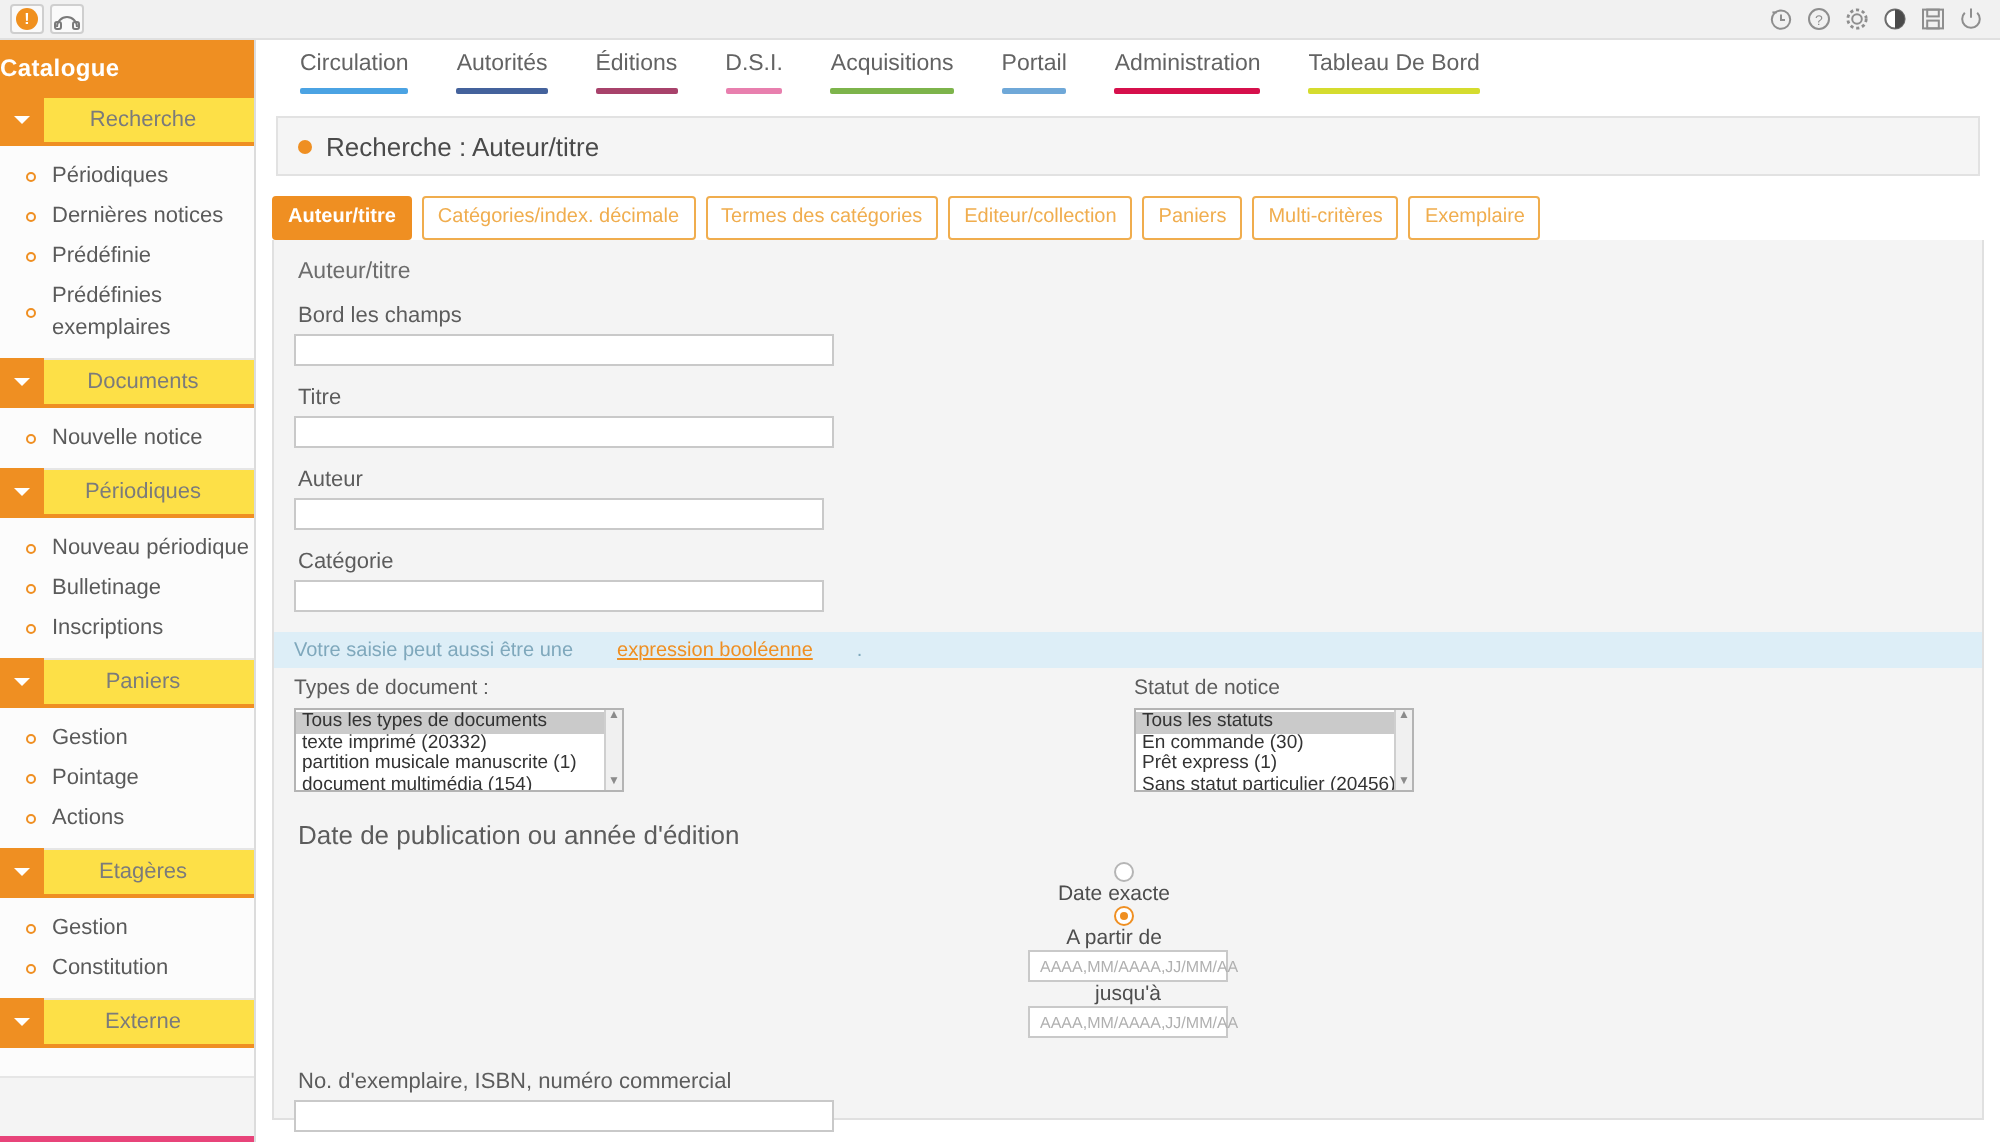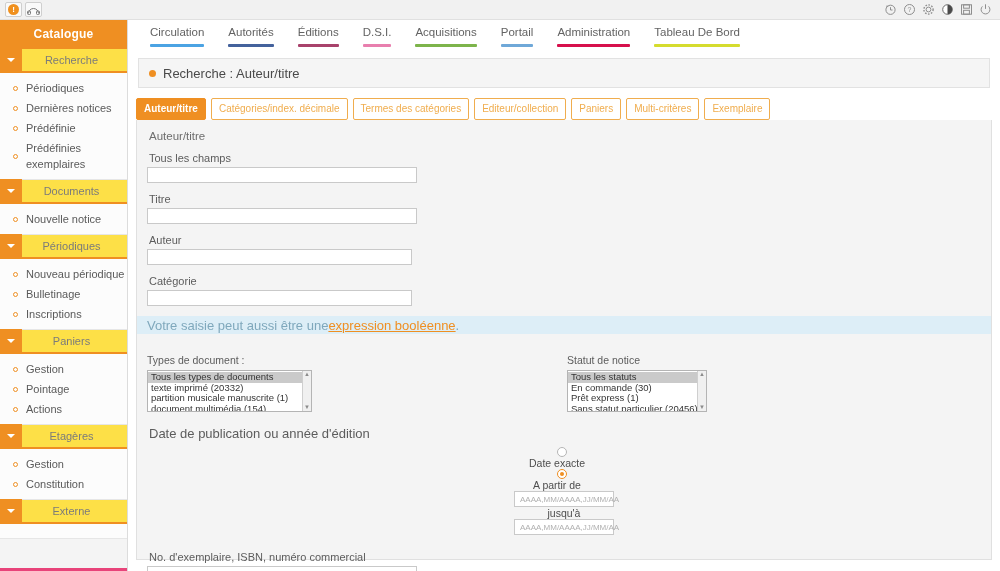--- a/index.html
+++ b/index.html
@@ -50,7 +50,6 @@
   .side-title {
     background: #ef8f22;
     color: #fff;
-    text-align: center;
     font-size: 12px;
     font-weight: bold;
     padding: 7px 0 8px 0;

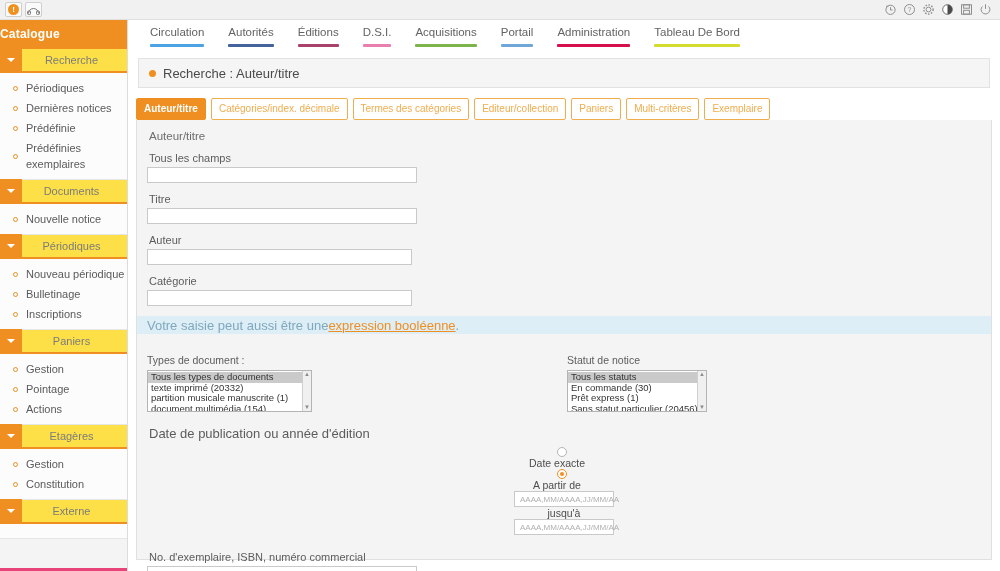--- a/index.html
+++ b/index.html
@@ -515,7 +515,7 @@
 
     <div id="text-fields">
         <div>
-          <div class="fld-label">Tous les champs</div>
+          <div class="fld-label">Bord les champs</div>
           <span class="txt w1"></span>
         </div>
         <div>

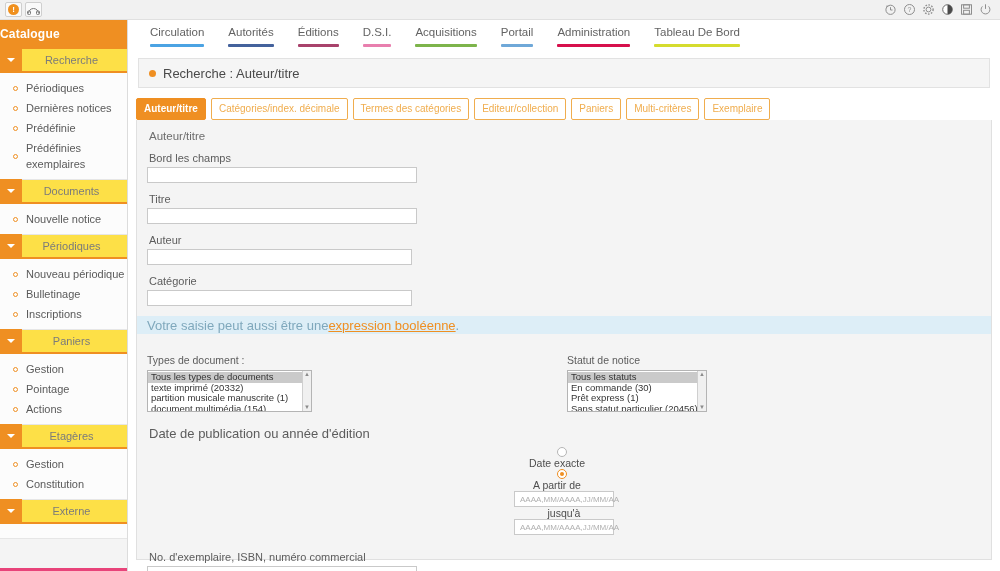--- a/index.html
+++ b/index.html
@@ -212,10 +212,11 @@
     height: 18px;
     display: flex; align-items: center;
     padding-left: 10px;
-    font-size: 13px;
+    font-size: 10px;
     color: #7fa8bc;
-    margin: 2px 0 20px -10px;
+    margin: 2px 0 4px -10px;
     width: calc(100% + 20px);
+    gap: 22px;
   }
   .hint a { color: #ef8f22; text-decoration: underline; }
 

